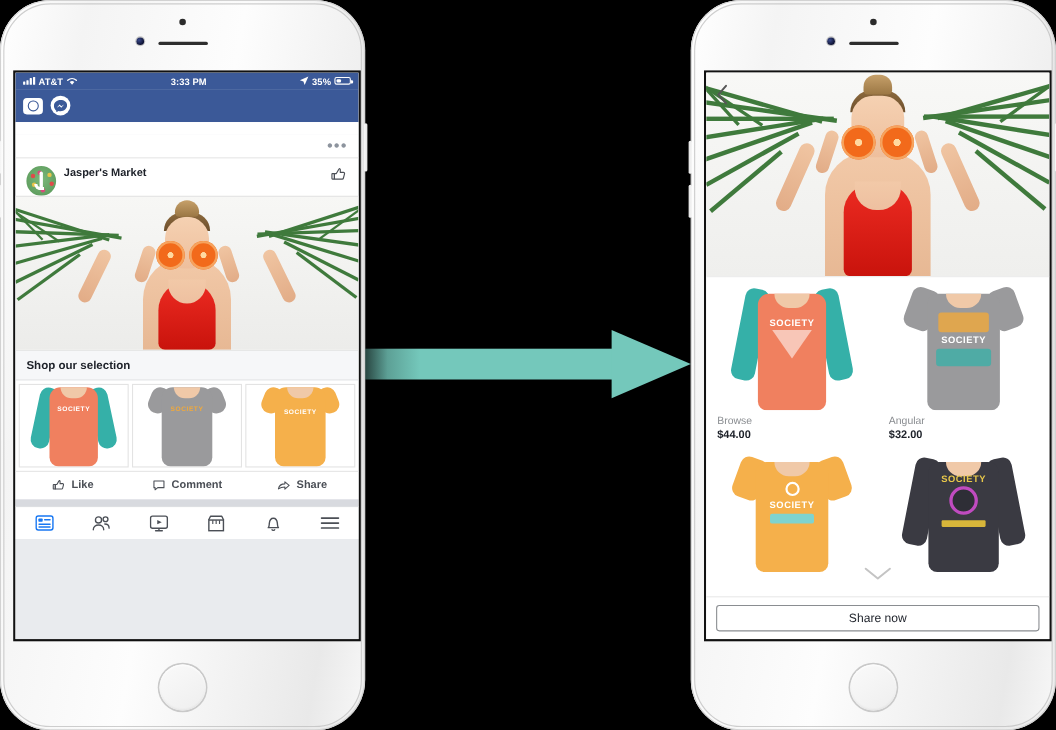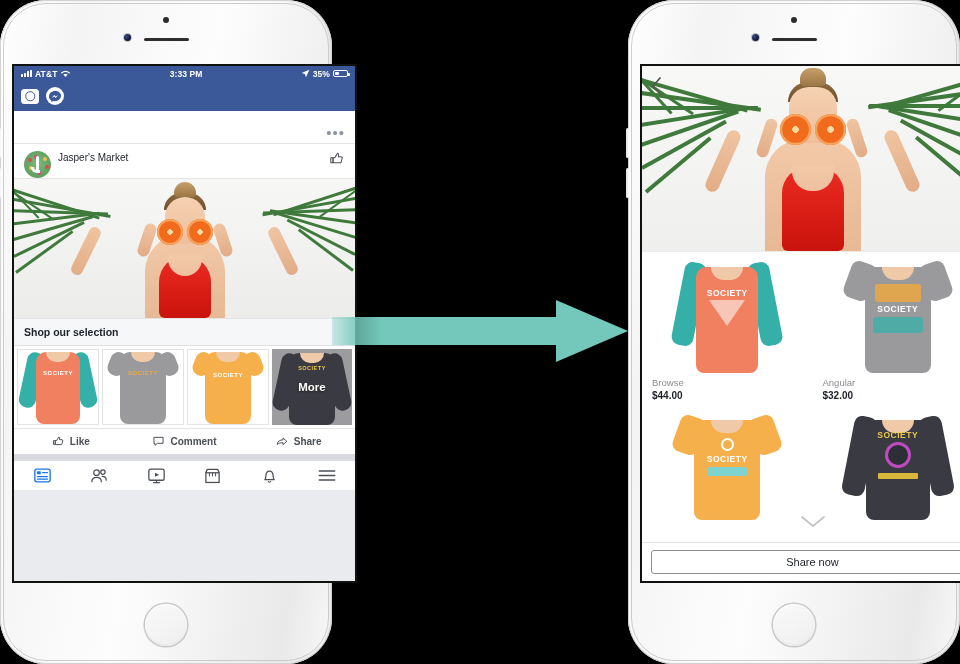--- a/index.html
+++ b/index.html
@@ -58,7 +58,7 @@
   
   .screen {
     position:absolute; left:12px; top:64px;
-    width:345px; height:519px;
+    width:316px; height:519px;
     background:#fff; overflow:hidden;
     border:2px solid #111;
   }

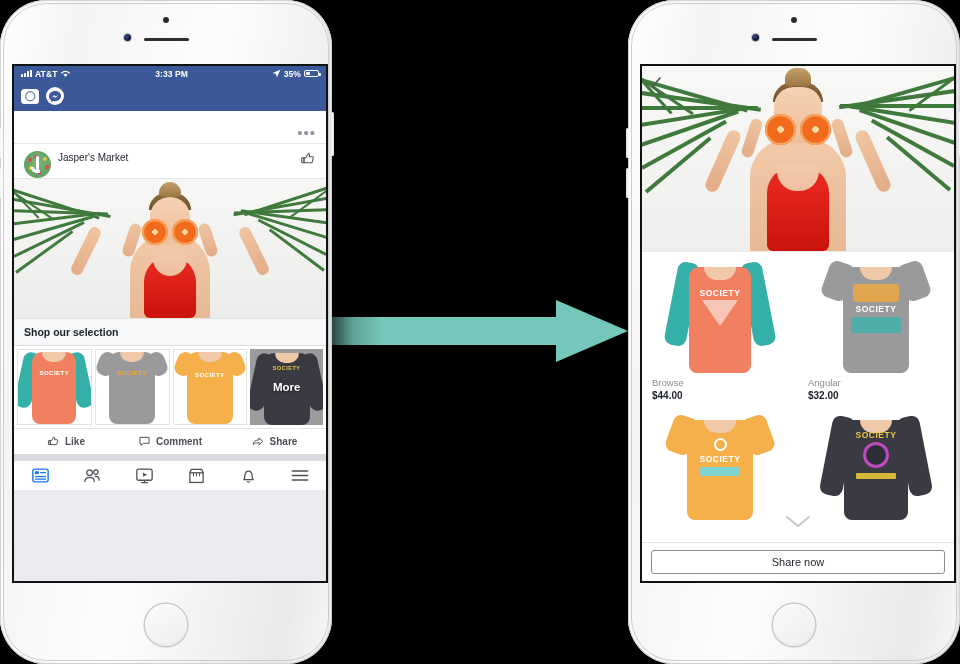--- a/index.html
+++ b/index.html
@@ -110,7 +110,7 @@
             position:relative; overflow:hidden; }
   .avatar .berry { position:absolute; width:4px; height:4px; border-radius:50%; }
   .poster-meta { flex:1; min-width:0; }
-  .pname { font-size:10px; font-weight:normal; color:#1d2129; line-height:13px; }
+  .pname { font-size:10px; font-weight:bold; color:#1d2129; line-height:13px; }
   .psub { font-size:9px; color:#90949c; line-height:12px; display:flex;
           align-items:center; gap:3px; }
   .globe { width:8px; height:8px; border-radius:50%; border:1px solid #90949c;

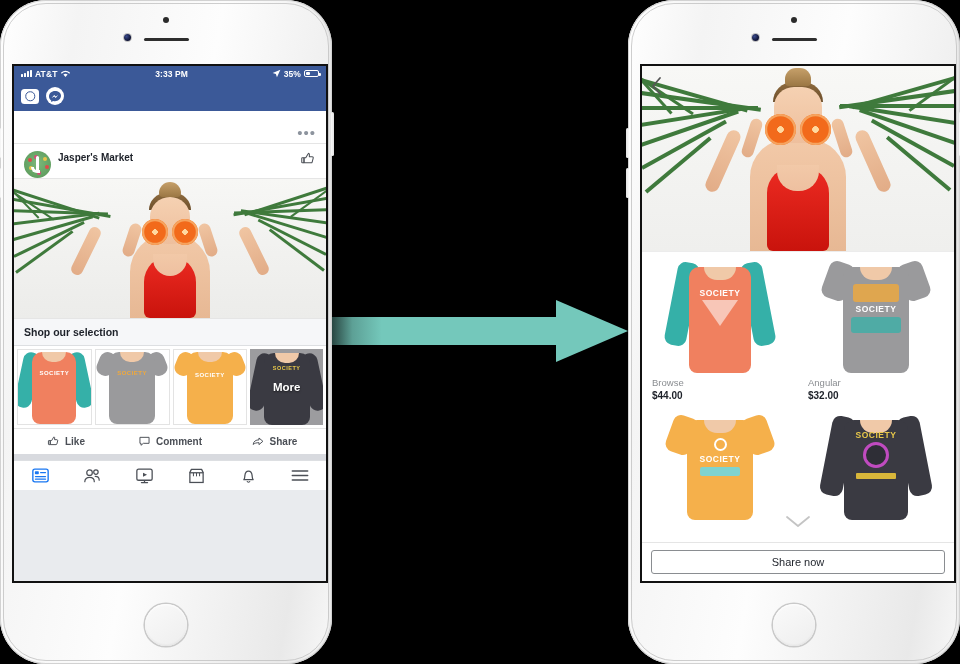--- a/index.html
+++ b/index.html
@@ -372,20 +372,6 @@
                   </div>
               </div>
             </div>
-            <div class="ctile more">
-              <div style="position:absolute;inset:0;background:#9c9c9f"></div>
-              <div class="tee" style="width:68px;height:76px">
-                <div class="sleeveL" style="left:-1px;height:58px;background:#3a3a42;transform:rotate(12deg)"></div>
-                <div class="sleeveR" style="right:-1px;height:58px;background:#3a3a42;transform:rotate(-12deg)"></div>
-                <div class="torso" style="background:#3a3a42;width:46px;height:72px">
-                    <div class="neck"></div>
-                  </div>
-                <div class="graphic" style="top:16px">
-                    <div class="gtxt" style="color:#e8c84a;font-size:5.5px">SOCIETY</div>
-                  </div>
-              </div>
-              <div class="more-lbl">More</div>
-            </div>
           </div>
 
           <div class="actions">

